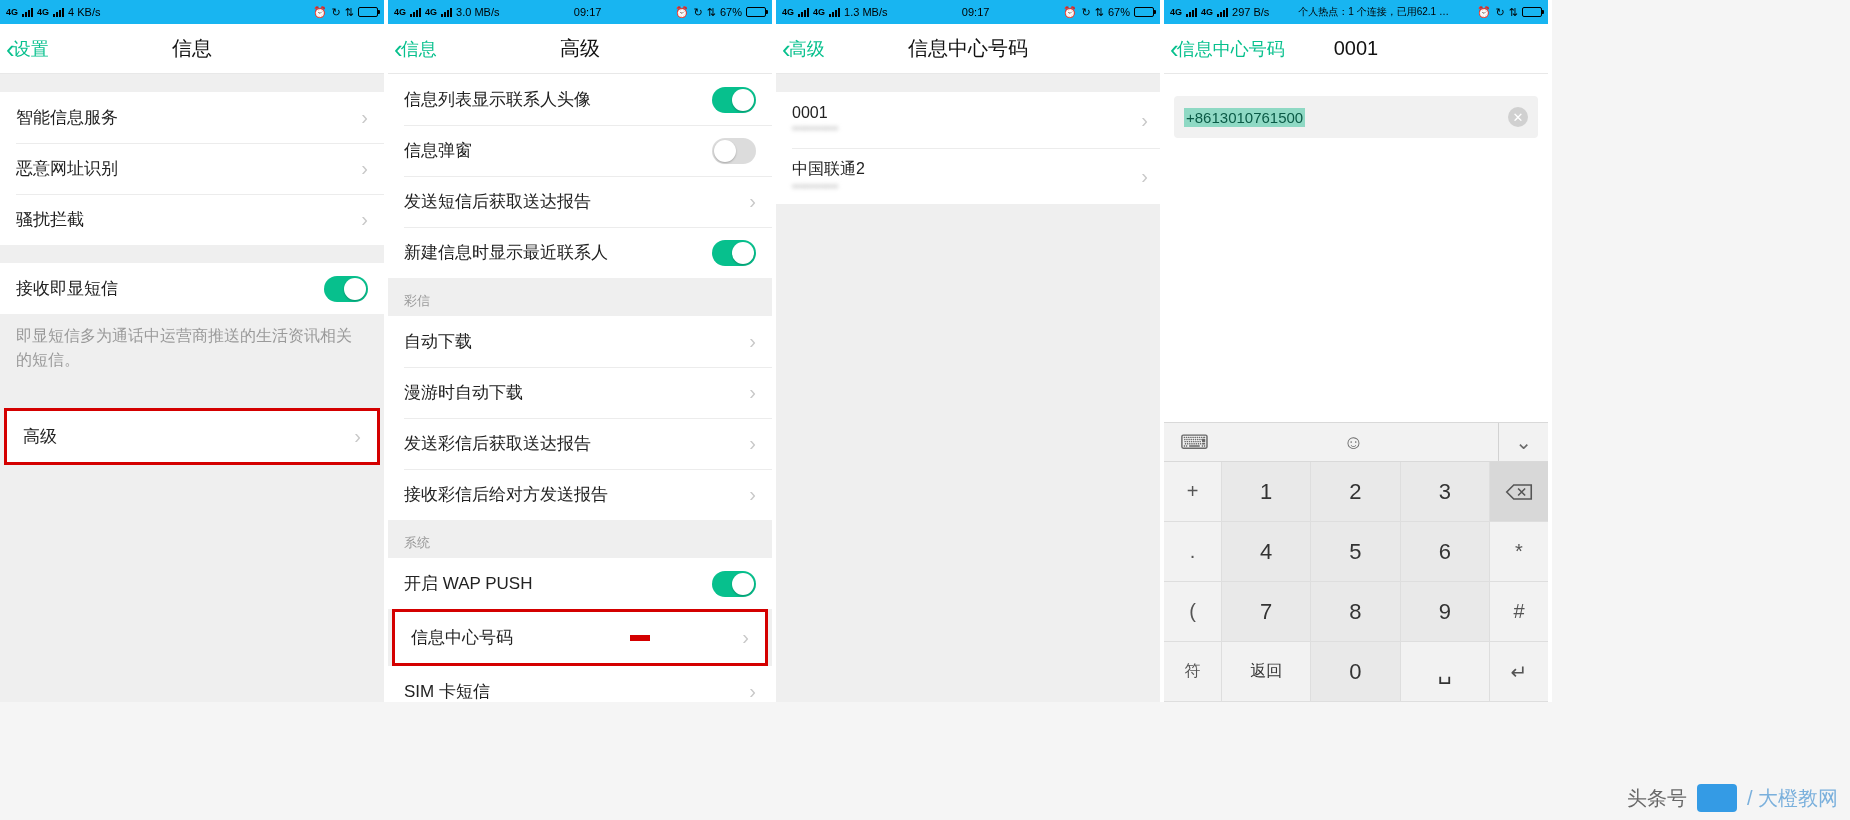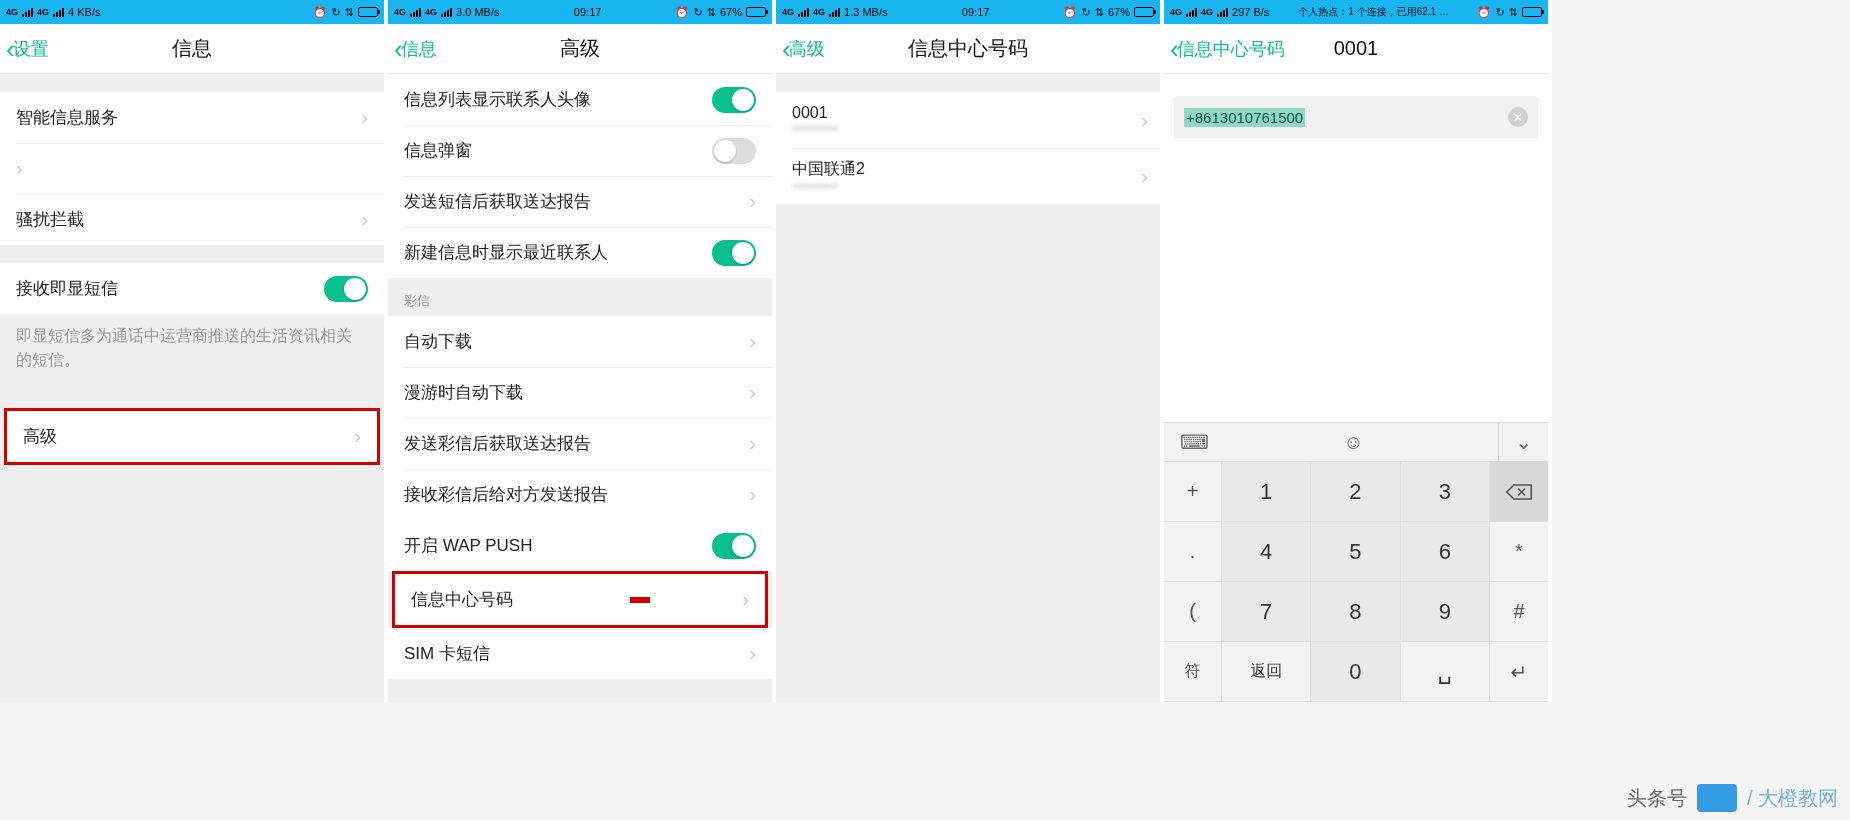--- a/index.html
+++ b/index.html
@@ -112,6 +112,7 @@
           <span class="arrow">›</span>
         </div>
       <div class="row">
+          <span class="label">恶意网址识别</span>
           <span class="arrow">›</span>
         </div>
       <div class="row">

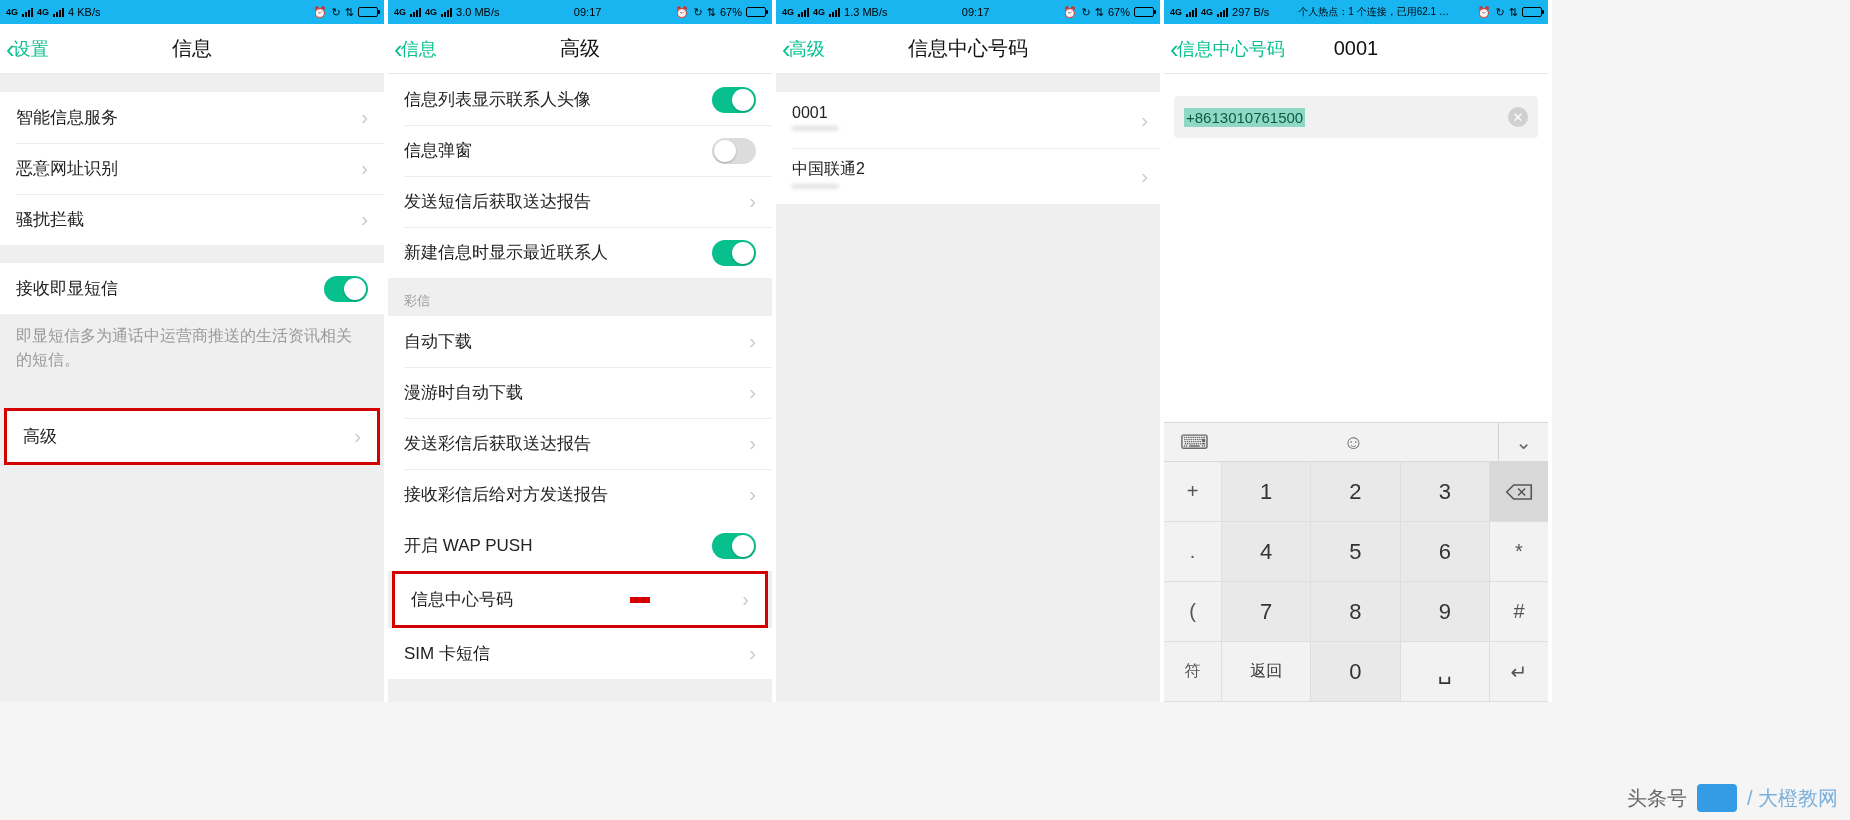--- a/index.html
+++ b/index.html
@@ -221,6 +221,7 @@
           <span class="arrow">›</span>
         </div>
     </div>
+    <div class="section-title">系统</div>
     <div class="group">
       <div class="row">
           <span class="label">开启 WAP PUSH</span>

